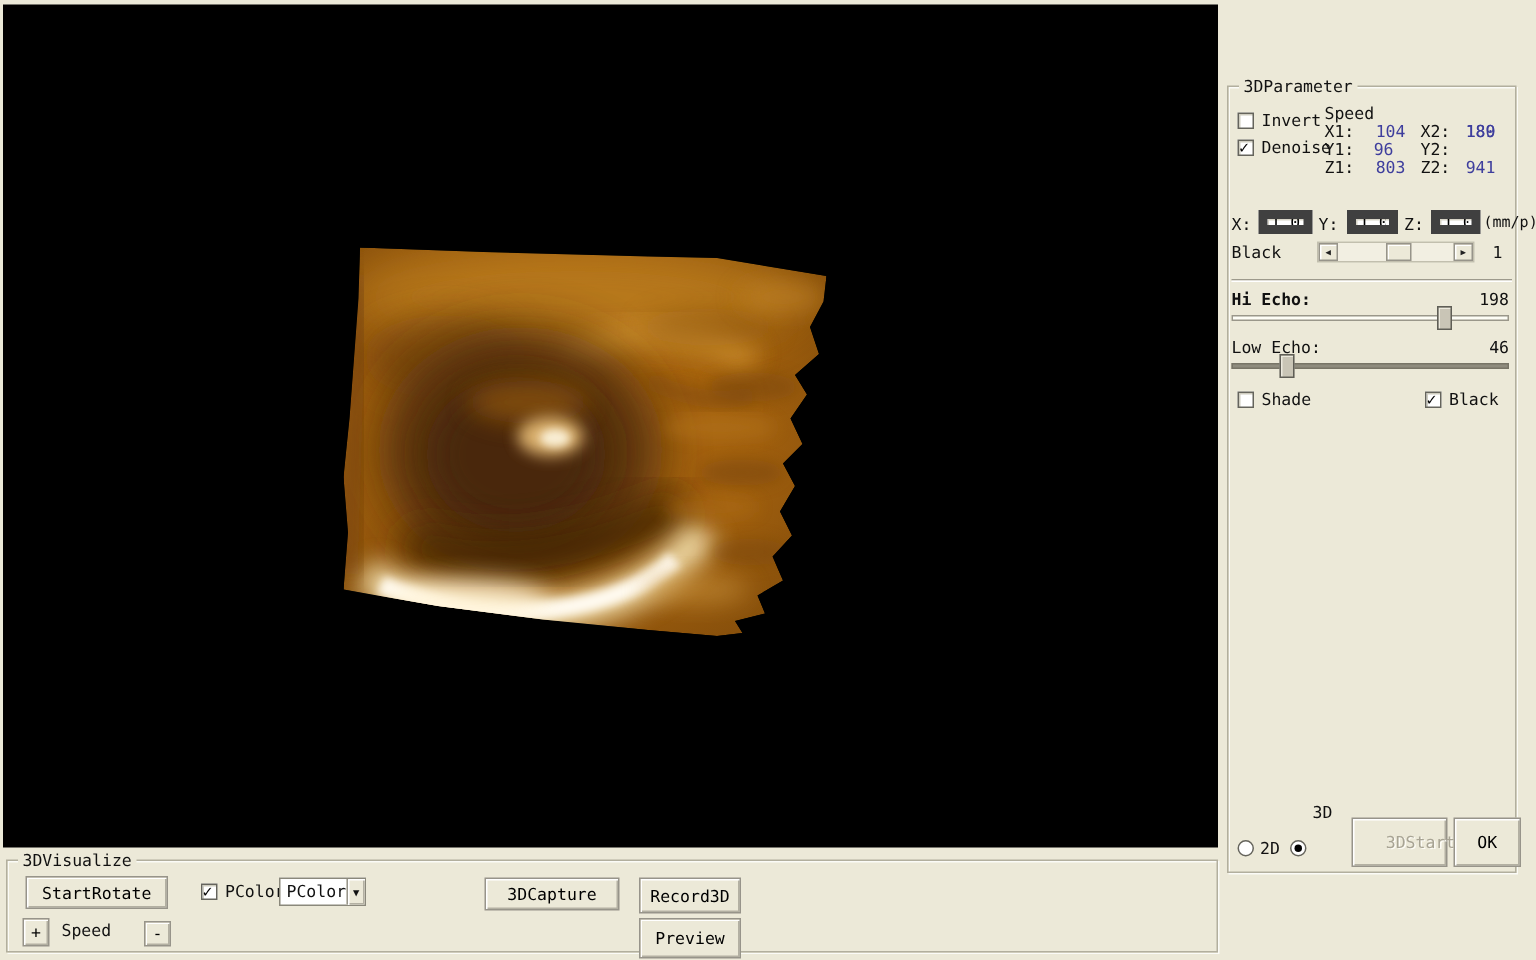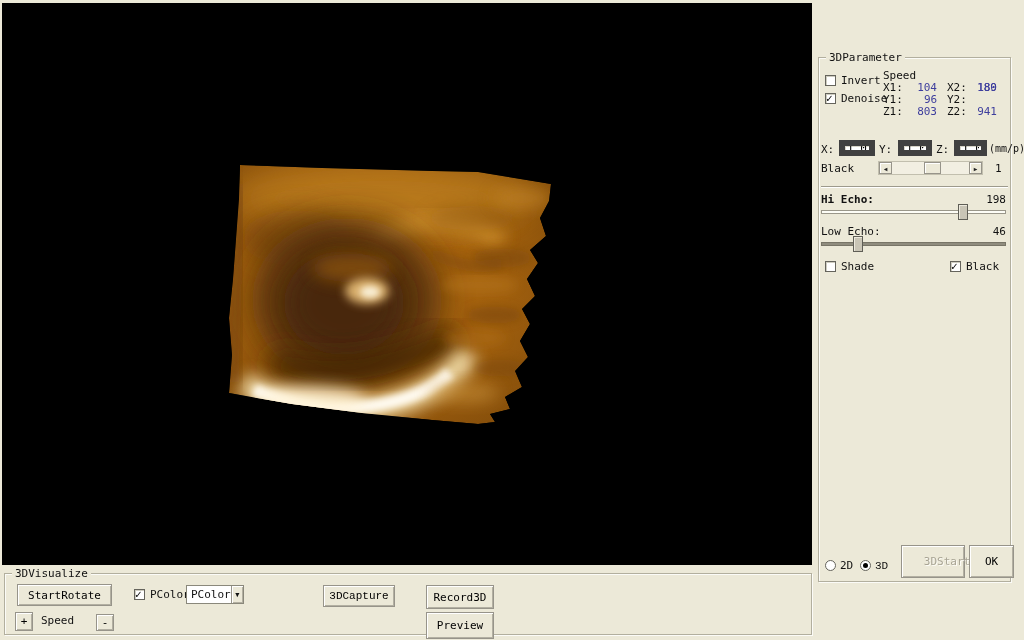--- a/index.html
+++ b/index.html
@@ -118,7 +118,7 @@
     <span class="lbl" style="left:128px; top:24px;">X2:</span>
     <span class="lbl num-blue" style="left:150px; top:24px; width:28px; text-align:right;">189</span>
     <span class="lbl" style="left:64px; top:36px;">Y1:</span>
-    <span class="lbl num-blue" style="left:105px; top:36px; width:28px; ">96</span>
+    <span class="lbl num-blue" style="left:82px; top:36px; width:28px; text-align:right;">96</span>
     <span class="lbl" style="left:128px; top:36px;">Y2:</span>
     <span class="lbl num-blue" style="left:150px; top:24px; width:28px; text-align:right;">180</span>
     <span class="lbl" style="left:64px; top:48px;">Z1:</span>

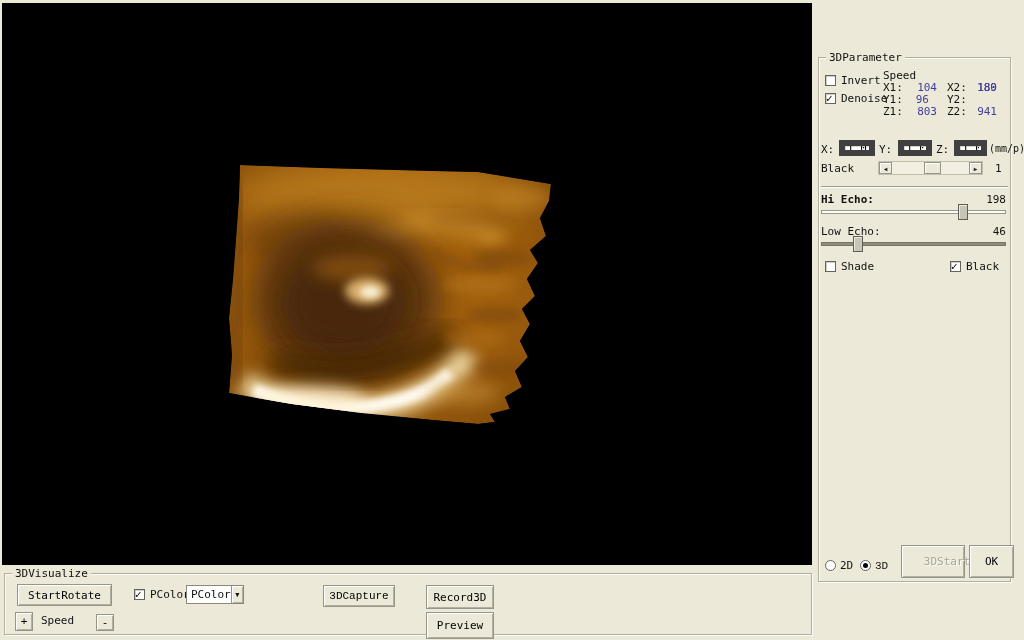--- a/index.html
+++ b/index.html
@@ -162,7 +162,7 @@
     <span class="radio" style="left:6px; top:502px;"></span>
     <span class="lbl" style="left:21px; top:502px;">2D</span>
     <span class="radio checked" style="left:41px; top:502px;"></span>
-    <span class="lbl" style="left:56px; top:502px;font-family:Liberation Mono, monospace;">3D</span>
+    <span class="lbl" style="left:56px; top:478px;">3D</span>
     <div class="btn disabled" style="left:82px; top:487px; width:64px; height:33px;padding-left:28px;">3DStart</div>
     <div class="btn" style="left:150px; top:487px; width:45px; height:33px;">OK</div>
   </div>

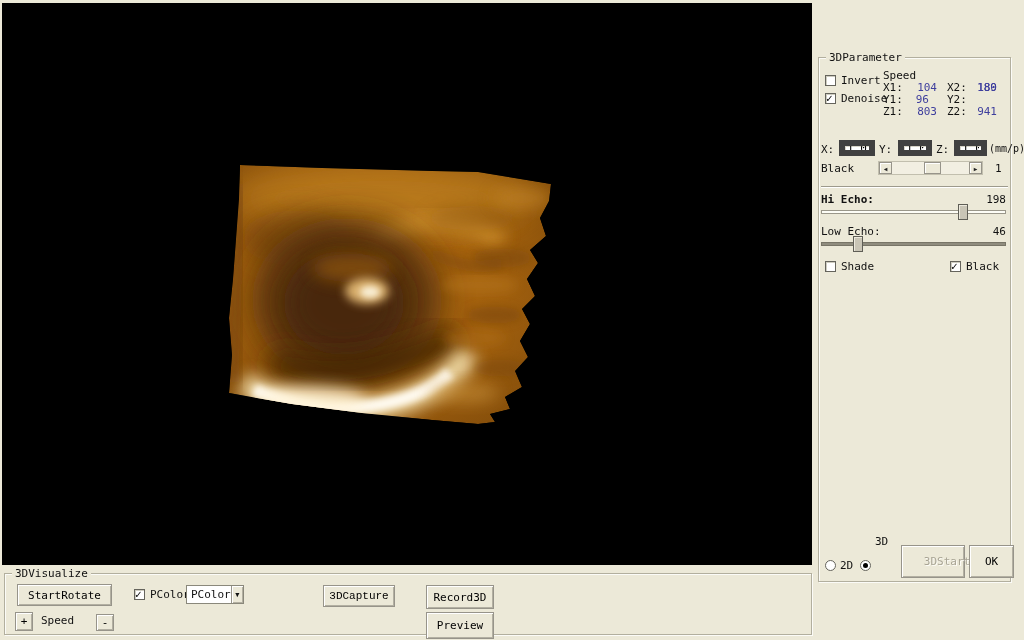--- a/index.html
+++ b/index.html
@@ -180,7 +180,7 @@
       <span class="dd-btn">▼</span>
     </div>
 
-    <div class="btn" style="left:318px; top:11px; width:72px; height:22px;font-family:Liberation Mono, monospace;">3DCapture</div>
+    <div class="btn" style="left:318px; top:11px; width:90px; height:22px;">3DCapture</div>
     <div class="btn" style="left:421px; top:11px; width:68px; height:24px;">Record3D</div>
     <div class="btn" style="left:421px; top:38px; width:68px; height:27px;">Preview</div>
 

